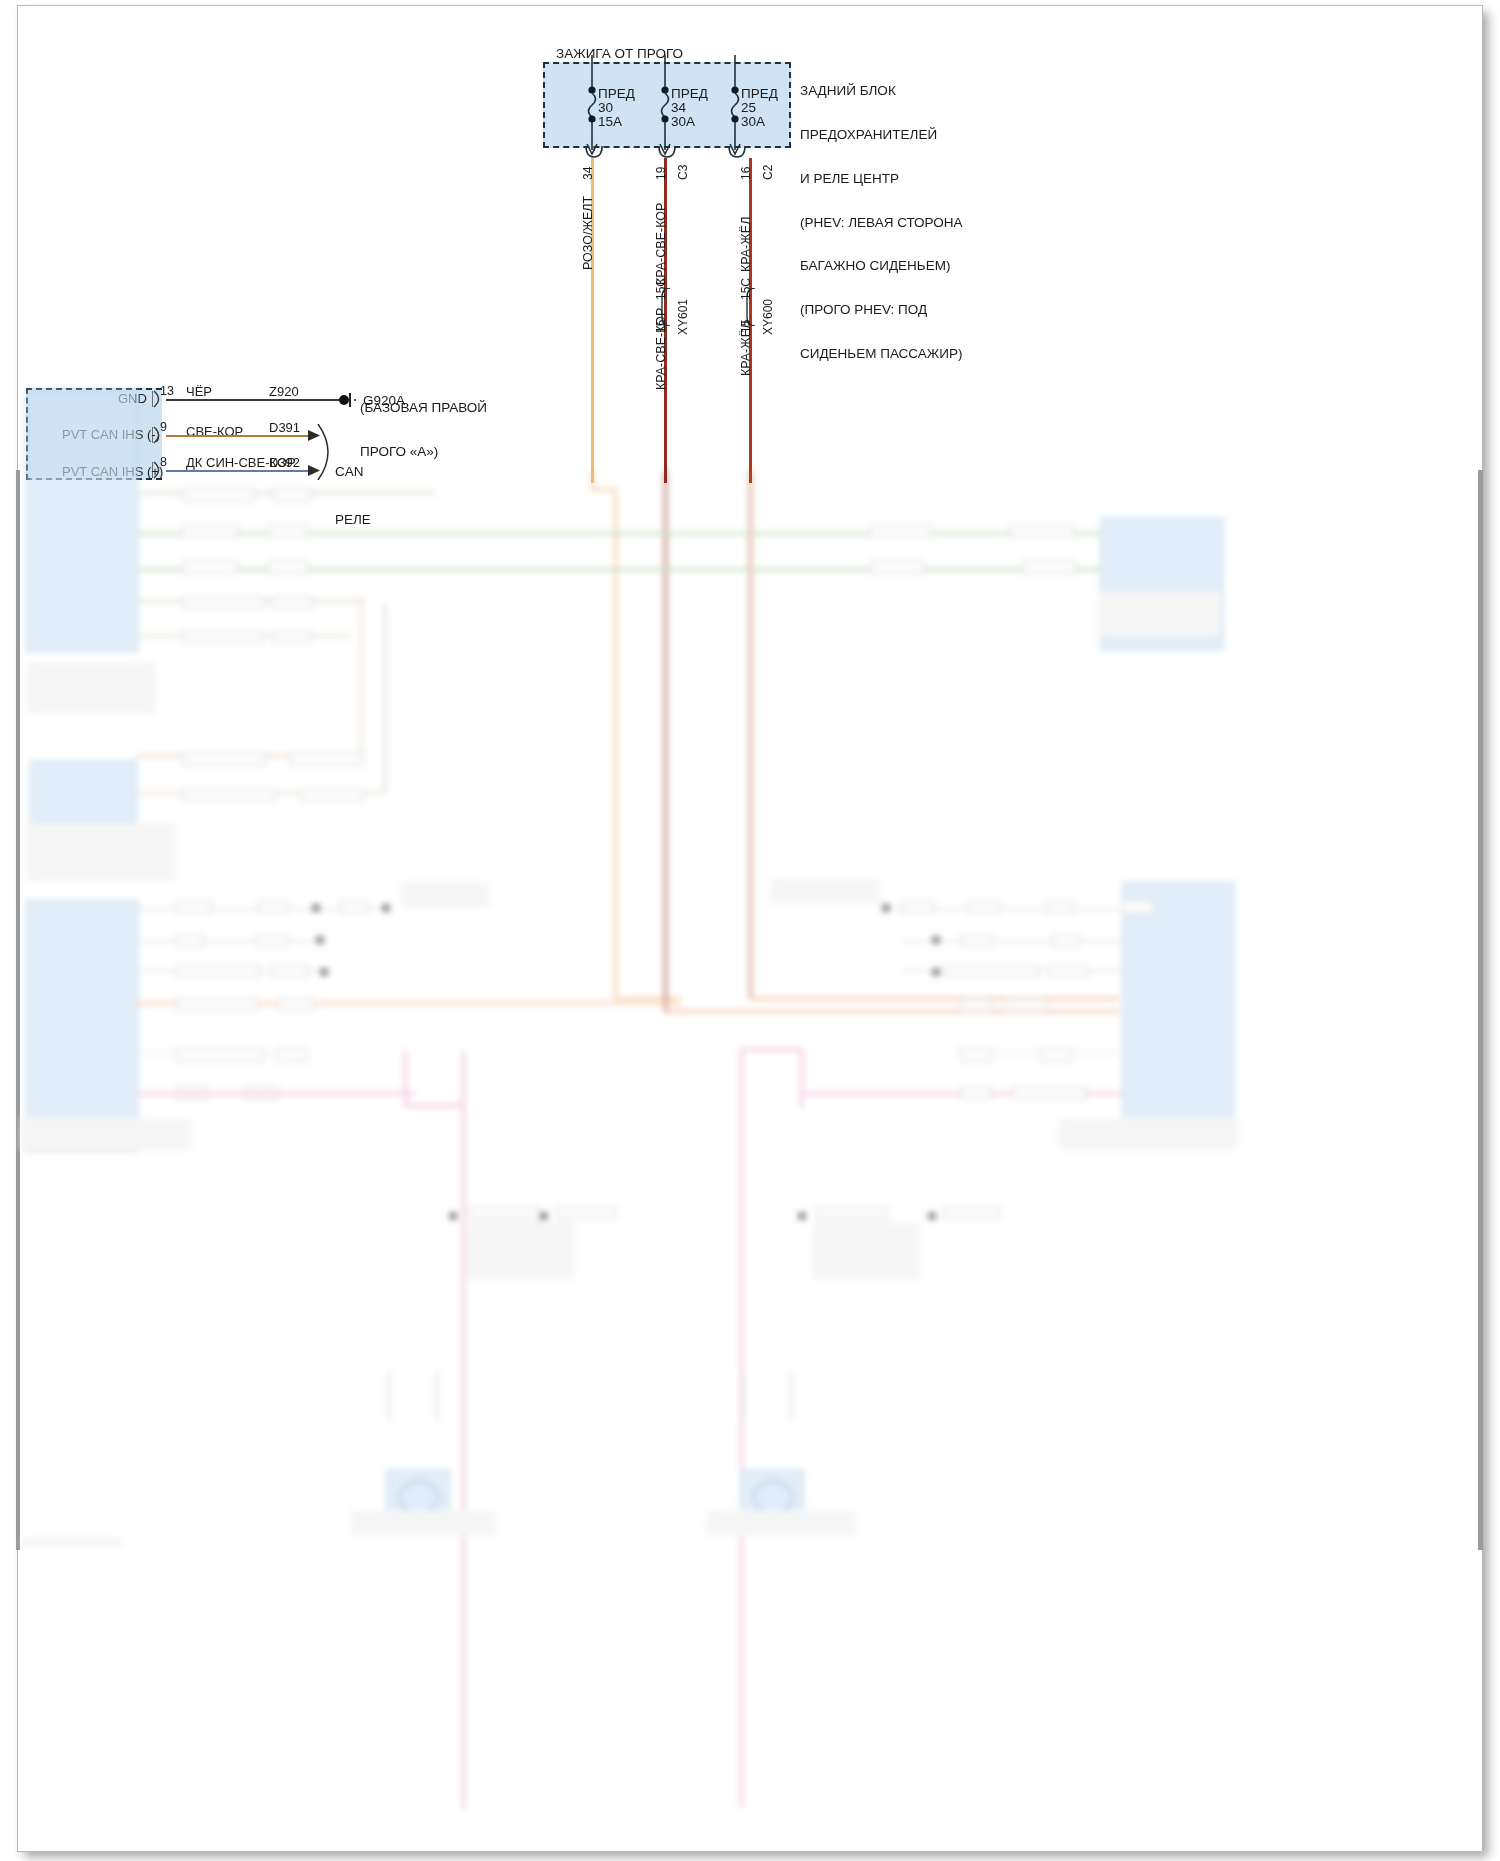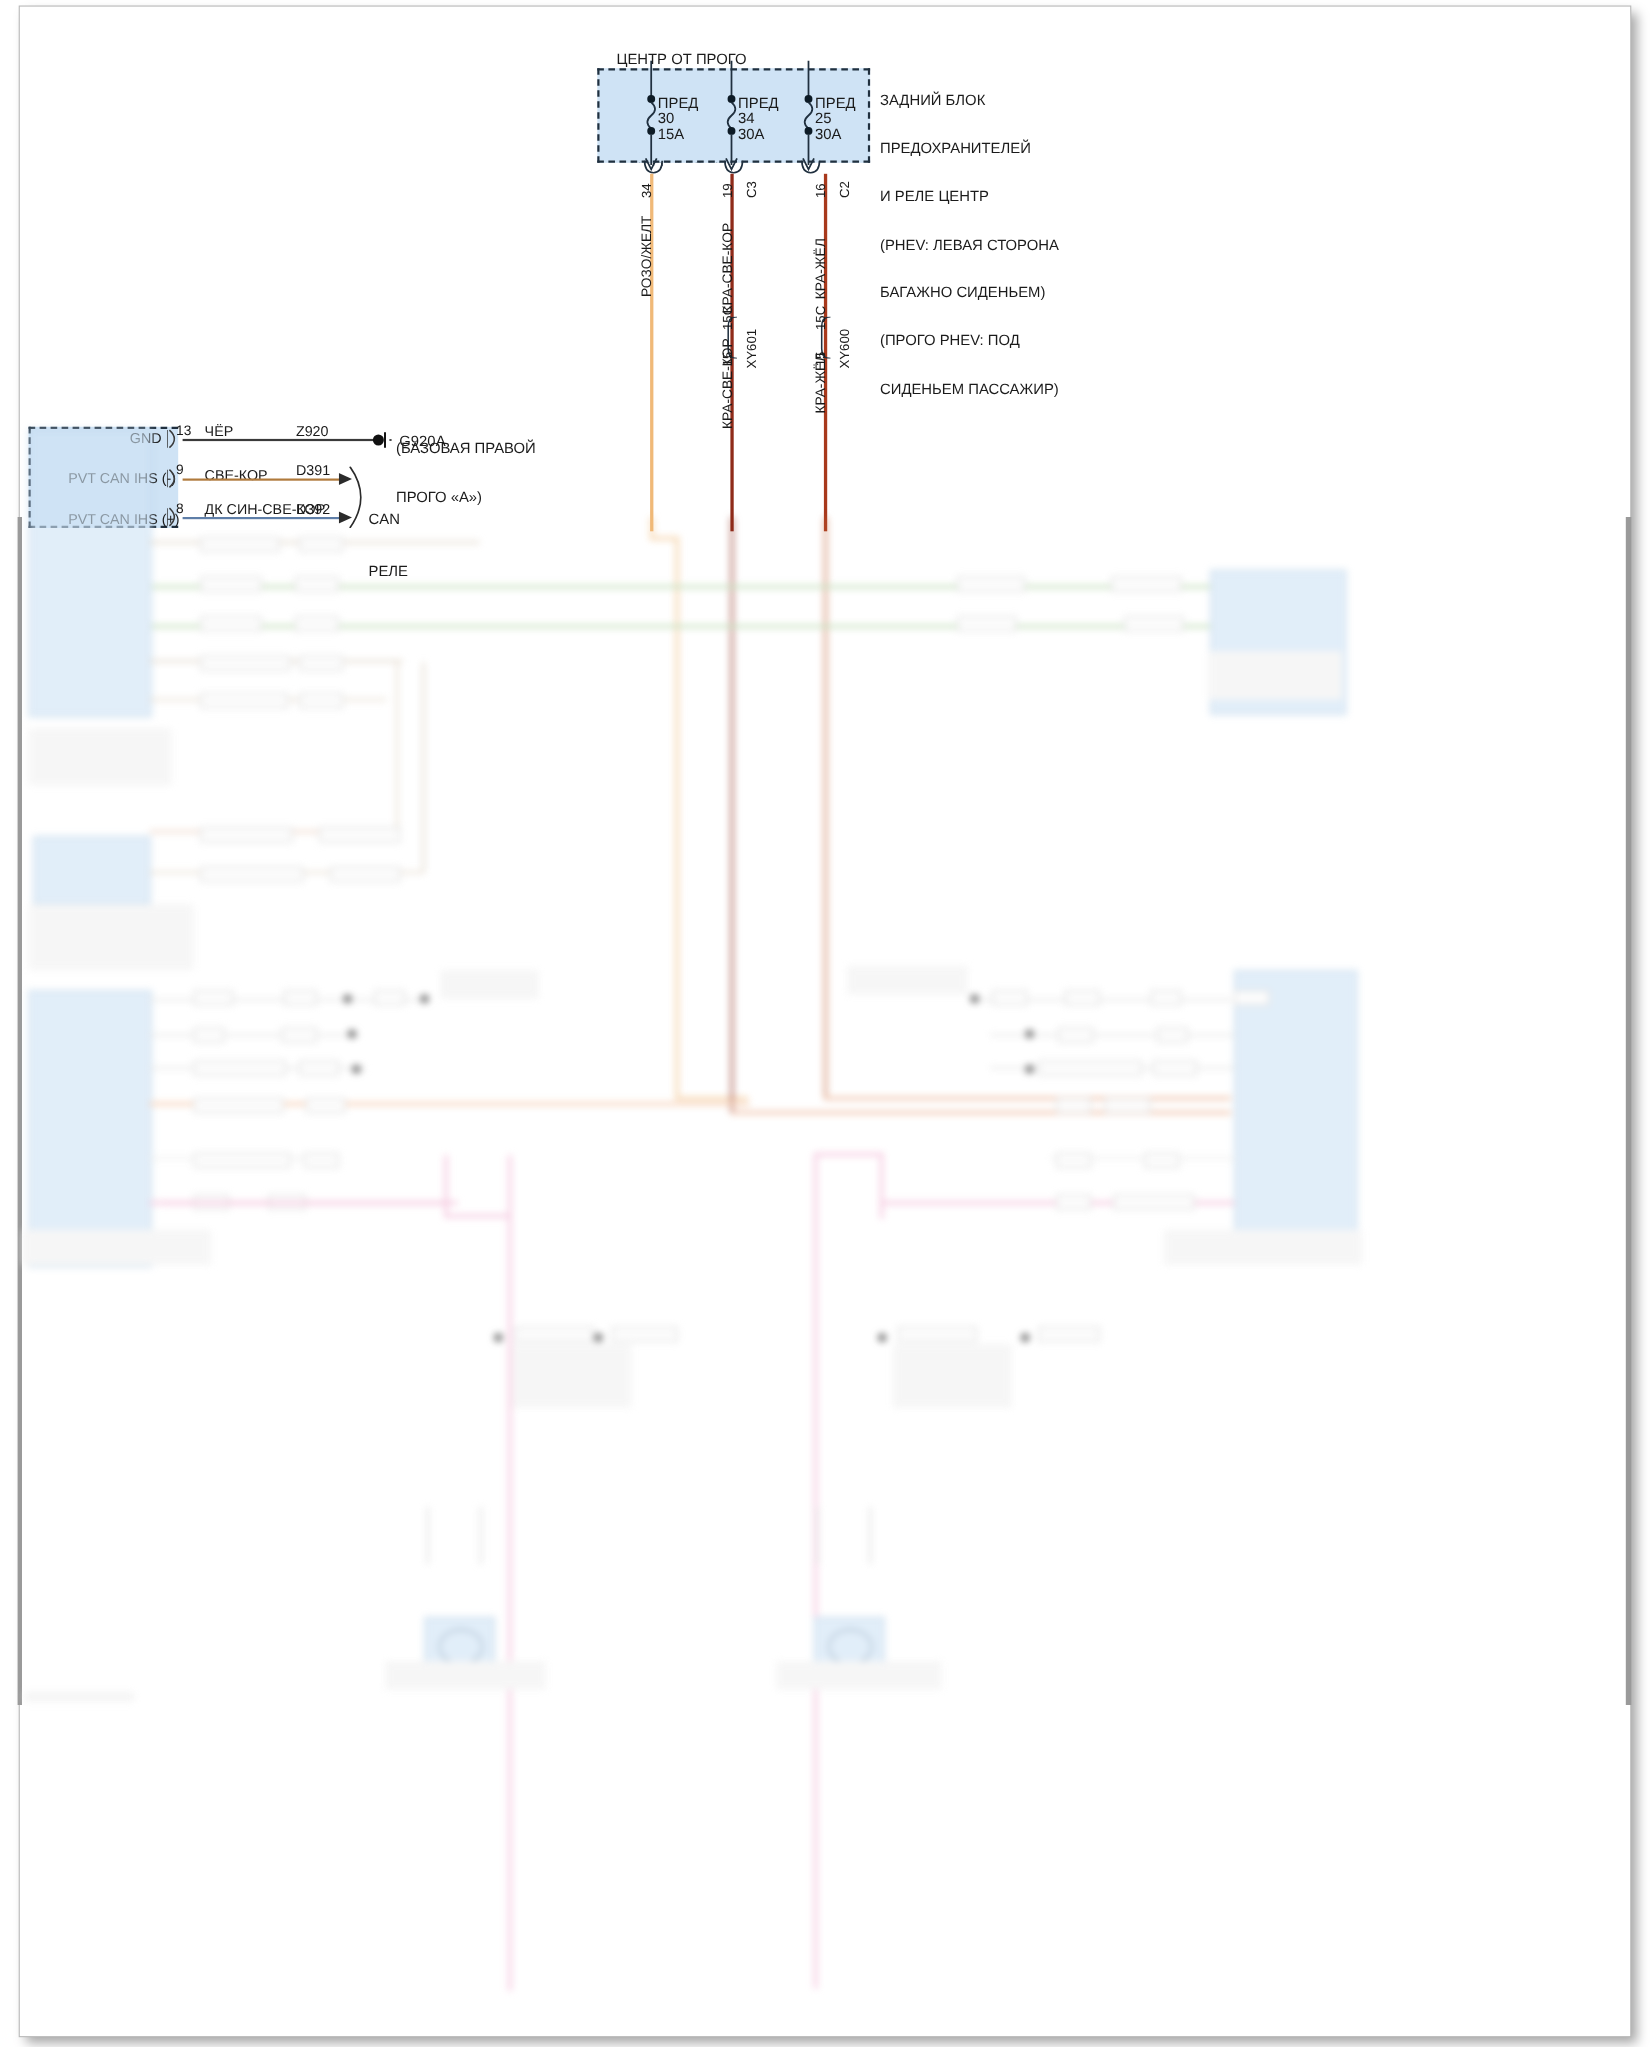--- a/index.html
+++ b/index.html
@@ -65,7 +65,7 @@
   <div id="sheet">
 
     <div class="t tc" style="left:532px;top:16px;width:175px;">
-      <div>ЦЕНТР ОТ ПРОГО</div>
+      <div>ЗАЖИГА ОТ ПРОГО</div>
       <div>ЗАЖИГА 1 РЕЛЕ</div>
       <div>ПОД НАПРЯЖ</div>
     </div>

